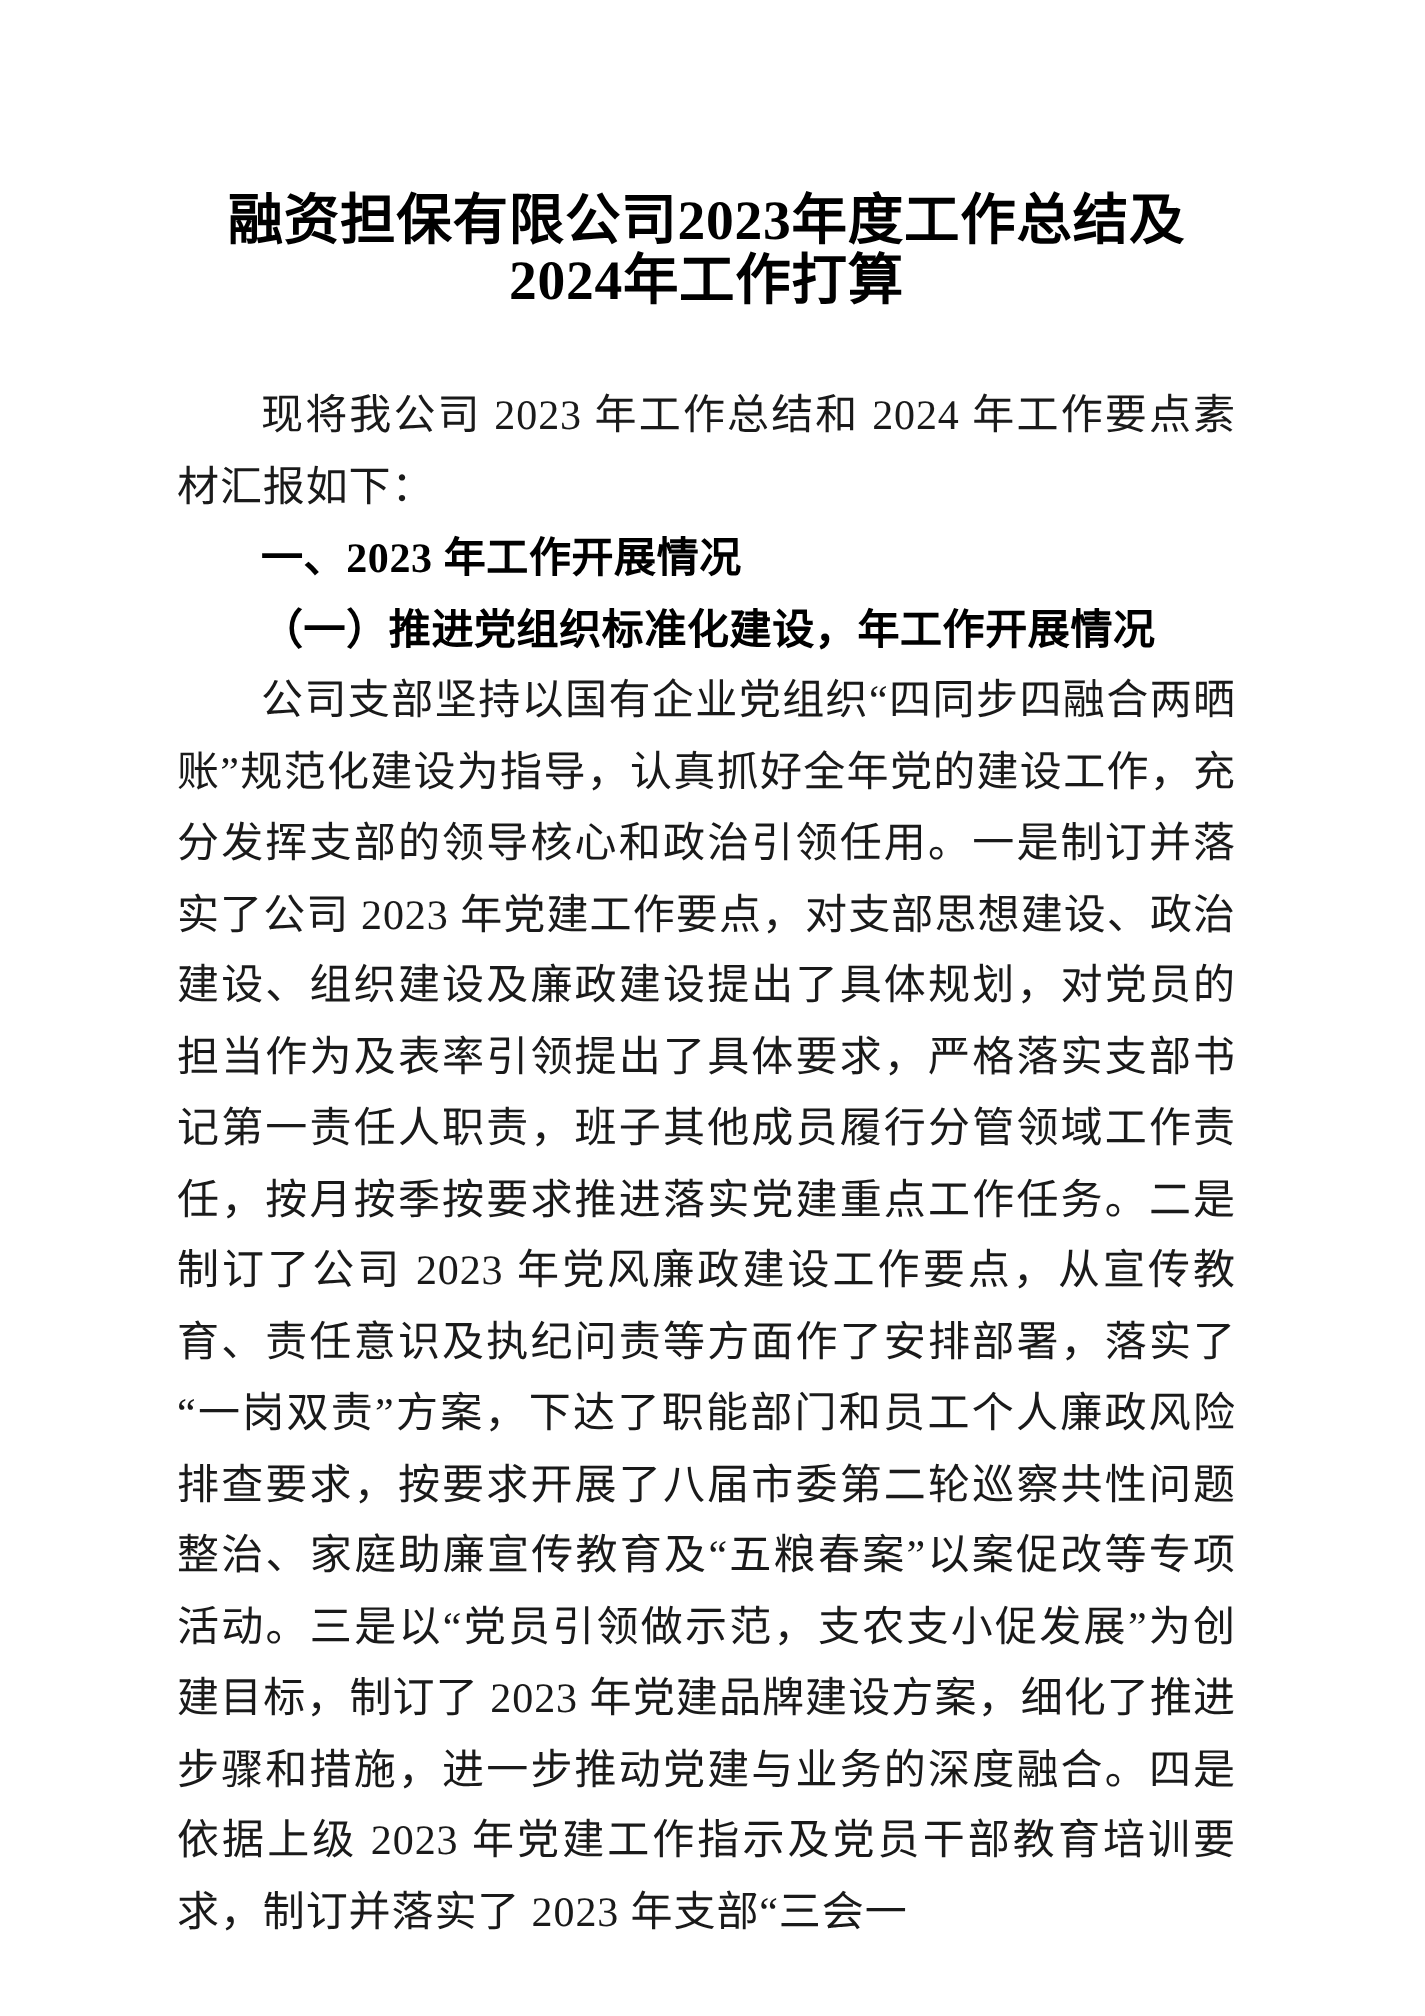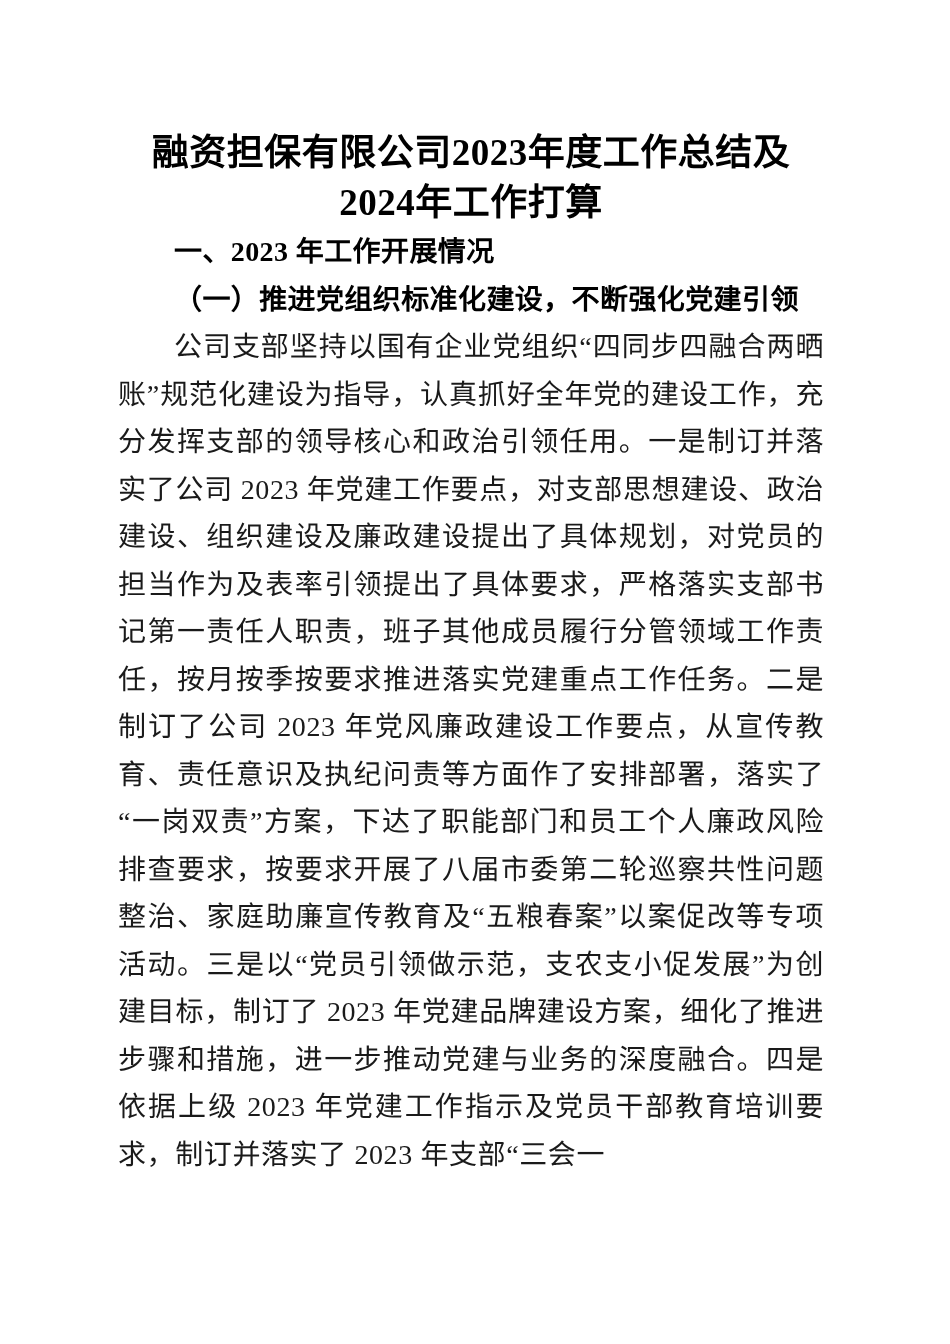--- a/index.html
+++ b/index.html
@@ -26,7 +26,7 @@
     font-family: "Liberation Serif", "DejaVu Serif", serif;
     font-weight: bold;
     font-size: 37px;
-    line-height: 50px;
+    line-height: 40px;
     color: #000000;
     text-align: center;
     letter-spacing: 0.5px;

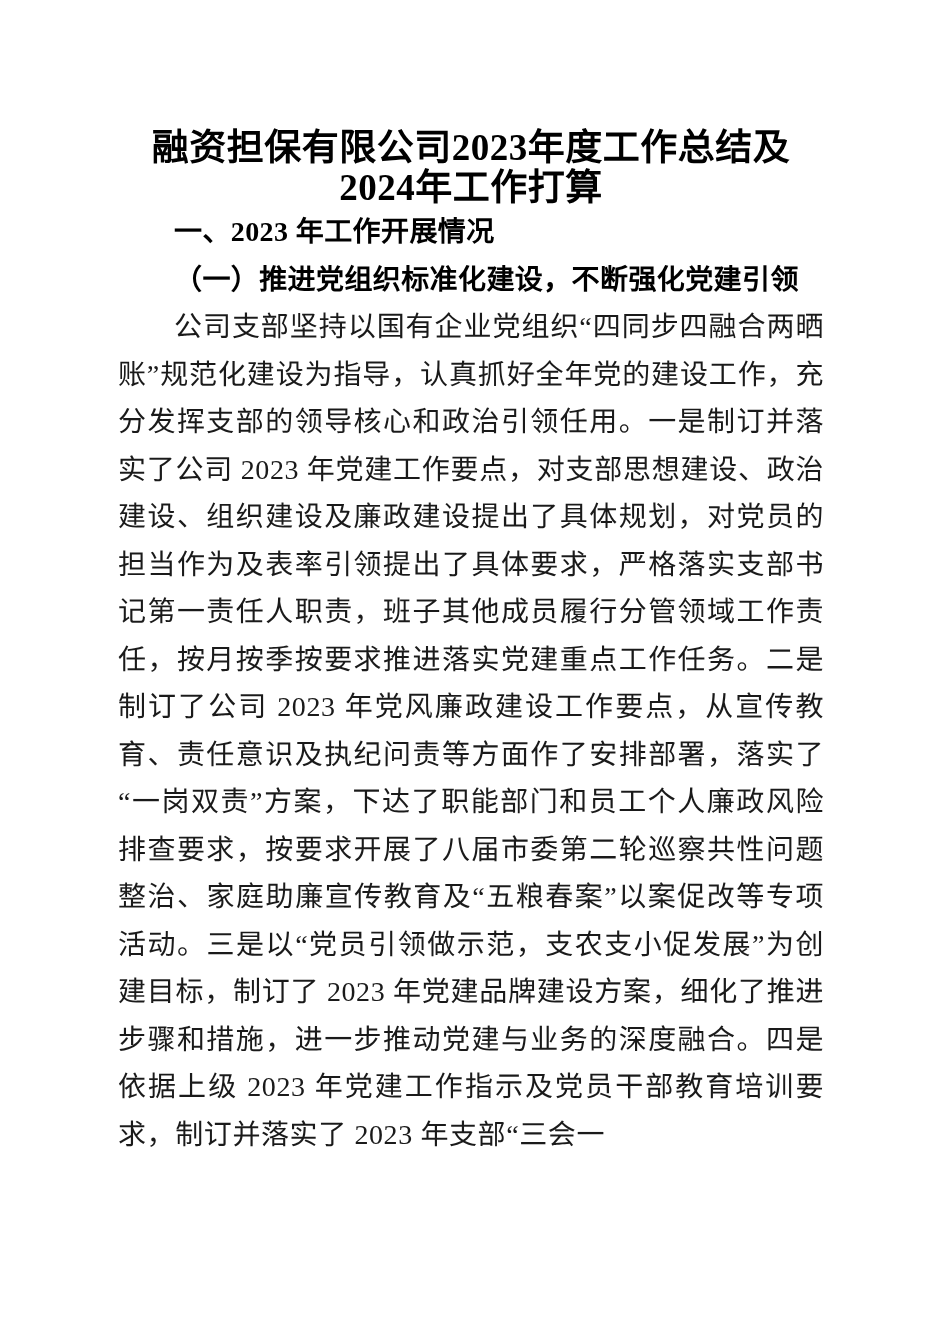--- a/index.html
+++ b/index.html
@@ -76,6 +76,7 @@
 
     <h1 class="doc-title">融资担保有限公司2023年度工作总结及2024年工作打算</h1>
 
+    <p class="para para-intro">现将我公司 2023 年工作总结和 2024 年工作要点素材汇报如下：</p>
 
     <h2 class="heading-1">一、2023 年工作开展情况</h2>
 

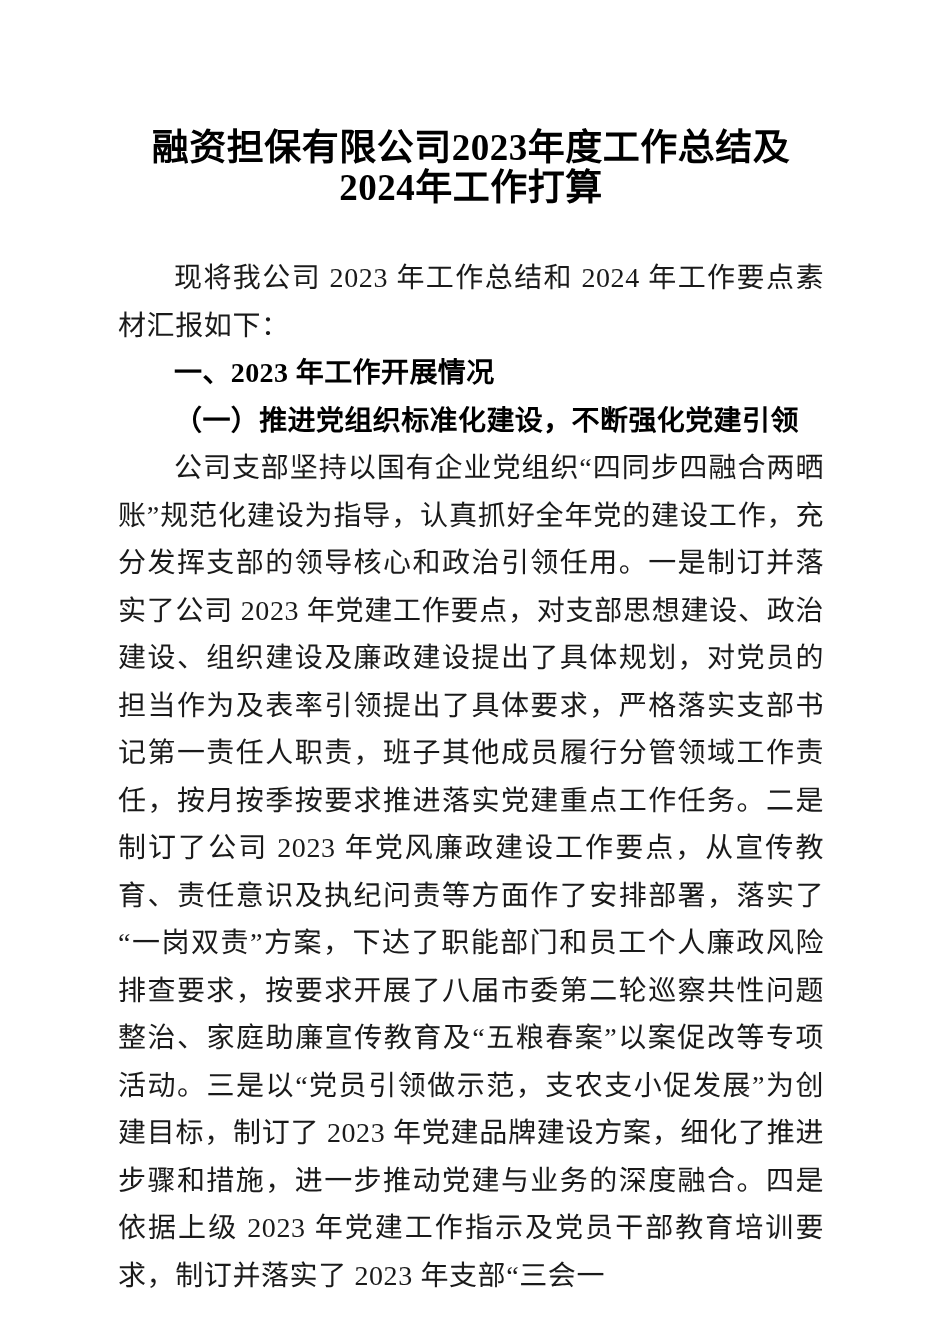--- a/index.html
+++ b/index.html
@@ -80,7 +80,7 @@
 
     <h2 class="heading-1">一、2023 年工作开展情况</h2>
 
-    <h3 class="heading-2">（一）推进党组织标准化建设，不断强化党建引领</h3>
+    <h3 class="heading-2">（一）推进党组织标准化建设，年工作开展情况</h3>
 
     <p class="para">公司支部坚持以国有企业党组织“四同步四融合两晒账”规范化建设为指导，认真抓好全年党的建设工作，充分发挥支部的领导核心和政治引领任用。一是制订并落实了公司 2023 年党建工作要点，对支部思想建设、政治建设、组织建设及廉政建设提出了具体规划，对党员的担当作为及表率引领提出了具体要求，严格落实支部书记第一责任人职责，班子其他成员履行分管领域工作责任，按月按季按要求推进落实党建重点工作任务。二是制订了公司 2023 年党风廉政建设工作要点，从宣传教育、责任意识及执纪问责等方面作了安排部署，落实了“一岗双责”方案，下达了职能部门和员工个人廉政风险排查要求，按要求开展了八届市委第二轮巡察共性问题整治、家庭助廉宣传教育及“五粮春案”以案促改等专项活动。三是以“党员引领做示范，支农支小促发展”为创建目标，制订了 2023 年党建品牌建设方案，细化了推进步骤和措施，进一步推动党建与业务的深度融合。四是依据上级 2023 年党建工作指示及党员干部教育培训要求，制订并落实了 2023 年支部“三会一</p>
 

